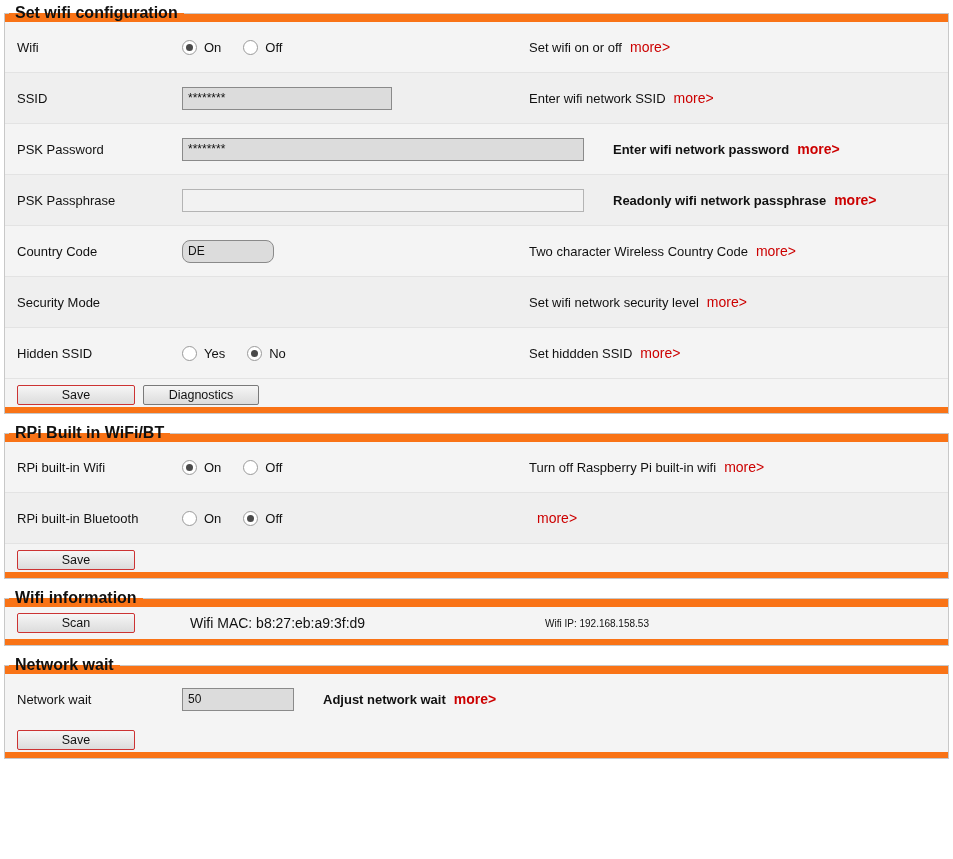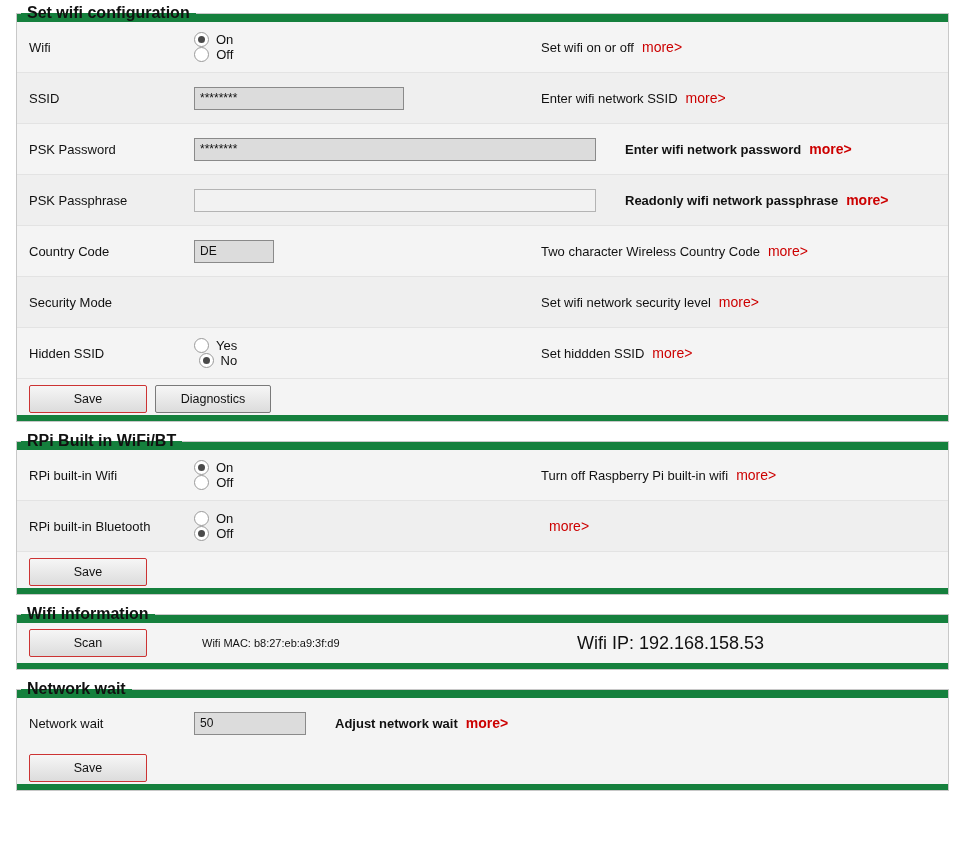--- a/index.html
+++ b/index.html
@@ -19,9 +19,9 @@
   }
   fieldset.panel {
     border: 1px solid #c8c8c8;
-    margin: 4px 4px 10px 16px;
+    margin: 4px 4px 10px 4px;
     padding: 0 0 6px 0;
-    background: #15803d;
+    background: #f97316;
   }
   fieldset.panel > legend {
     font-size: 16px;

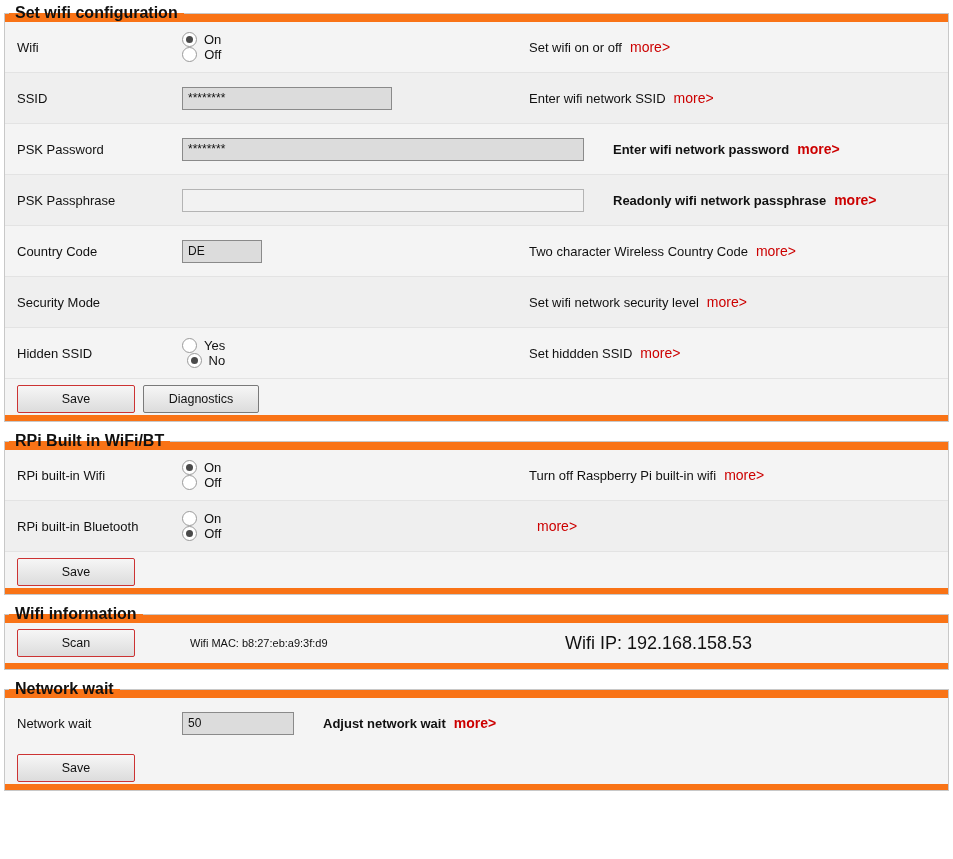--- a/index.html
+++ b/index.html
@@ -53,8 +53,7 @@
   }
   .radio-group {
     display: flex;
-    align-items: flex-end;
-    flex-direction: column;
+    align-items: flex-start;
   }
   .radio-item {
     display: flex;

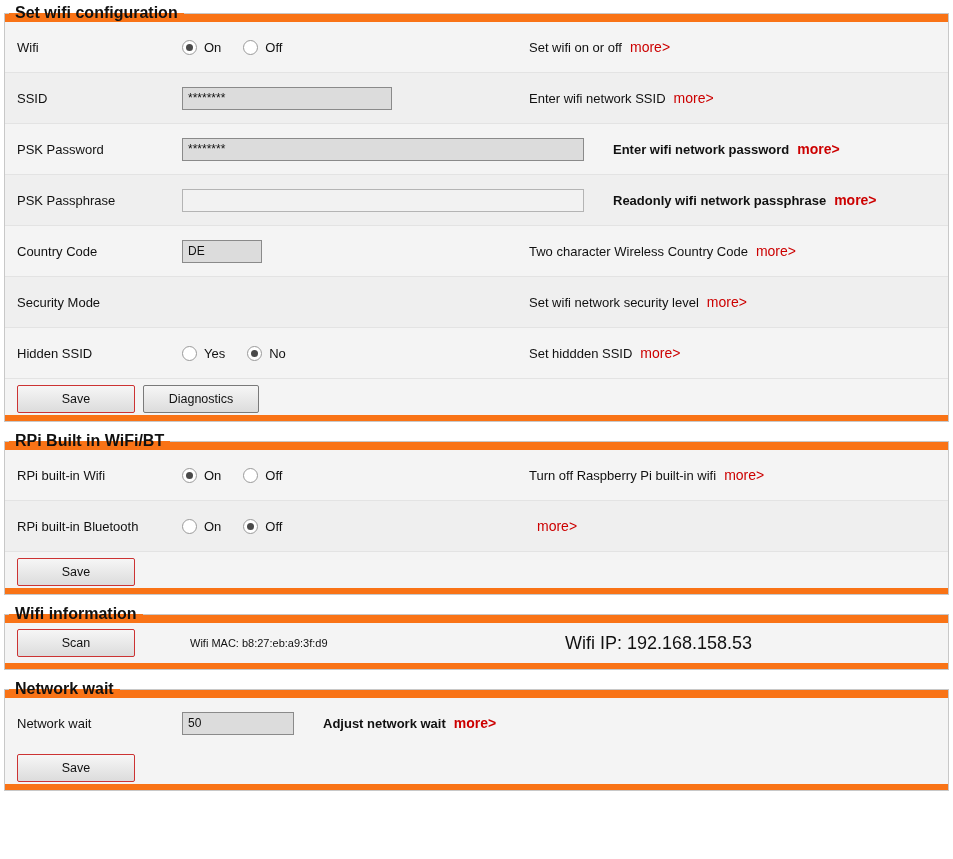--- a/index.html
+++ b/index.html
@@ -98,7 +98,7 @@
   }
   .w-ssid { width: 210px; }
   .w-pass { width: 402px; }
-  .w-country { width: 80px; }
+  .w-country { width: 92px; border-radius: 8px; }
   .w-wait { width: 112px; }
   .desc {
     font-size: 13px;

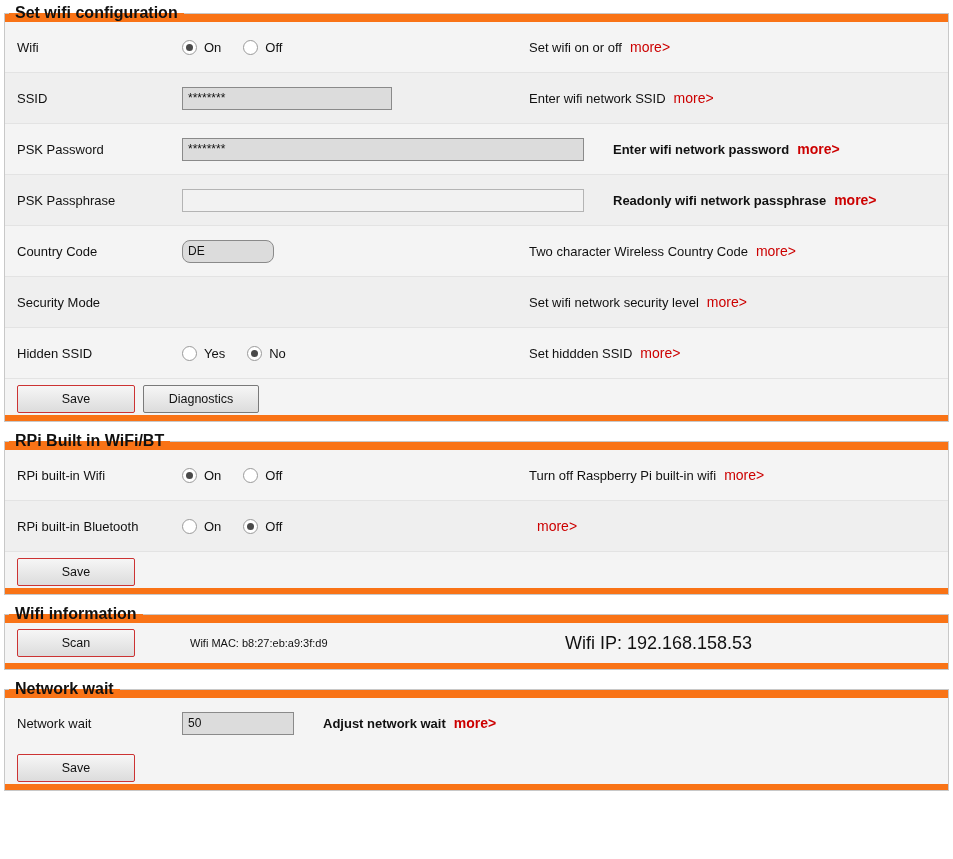--- a/index.html
+++ b/index.html
@@ -125,7 +125,7 @@
     font-family: "Liberation Sans", sans-serif;
     font-size: 12.5px;
     color: #111111;
-    height: 28px;
+    height: 20px;
     cursor: pointer;
     border-radius: 2px;
   }

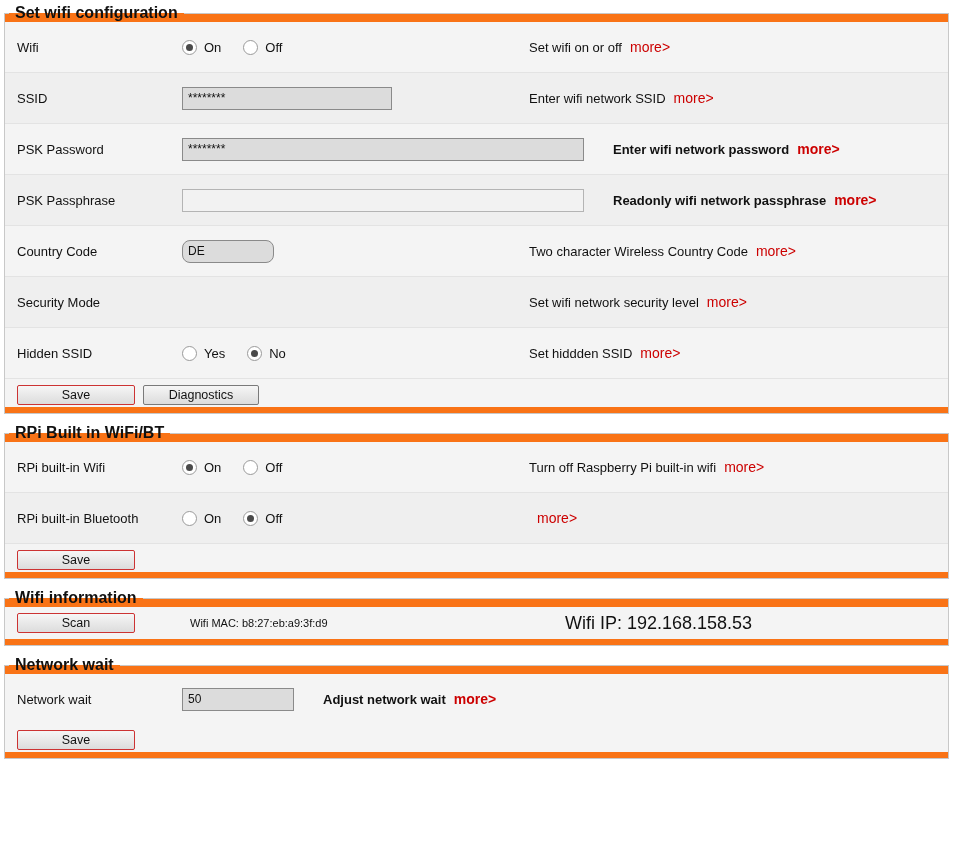--- a/index.html
+++ b/index.html
@@ -146,7 +146,7 @@
     padding: 6px 0 6px 12px;
     background: #f4f4f4;
   }
-  .info-mac { margin-left: 36px; font-size: 11px; }
+  .info-mac { margin-left: 36px; font-size: 14px; }
   .info-ip { position: absolute; left: 548px; font-size: 18px; }
   .inline-desc { margin-left: 10px; font-weight: bold; }
 </style>

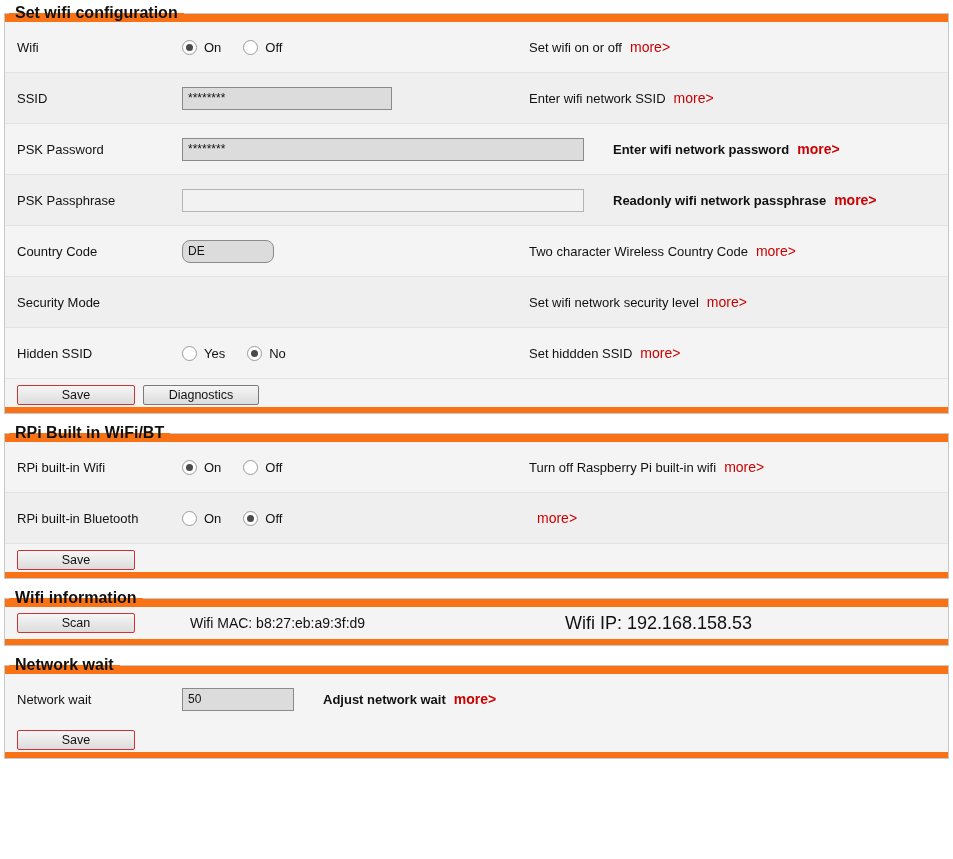--- a/index.html
+++ b/index.html
@@ -147,7 +147,7 @@
     background: #f4f4f4;
   }
   .info-mac { margin-left: 36px; font-size: 14px; }
-  .info-ip { position: absolute; left: 548px; font-size: 18px; }
+  .info-ip { position: absolute; left: 528px; font-size: 10px; }
   .inline-desc { margin-left: 10px; font-weight: bold; }
 </style>
 </head>

